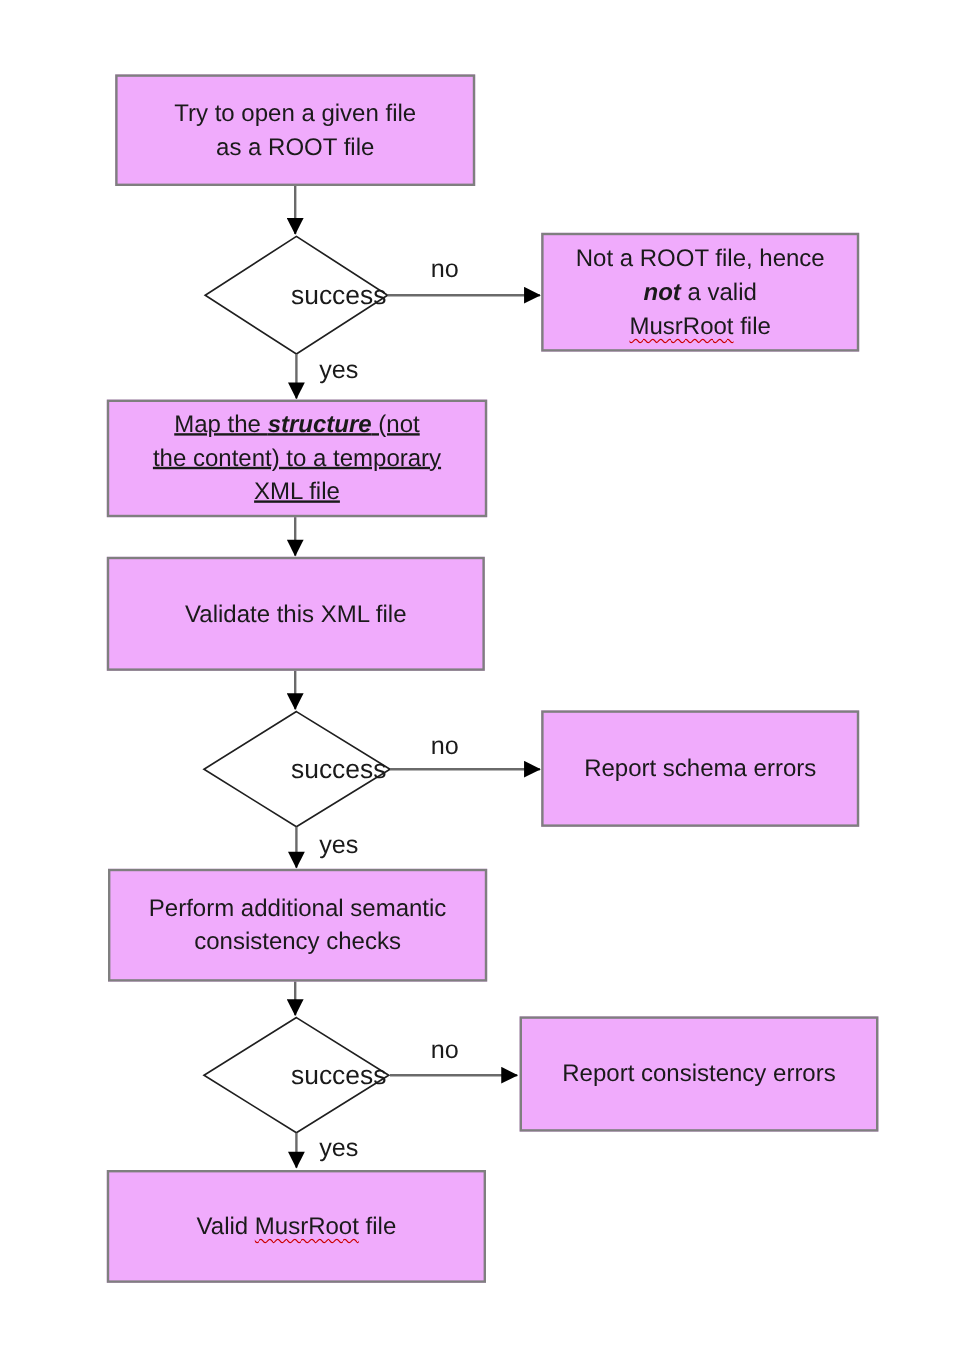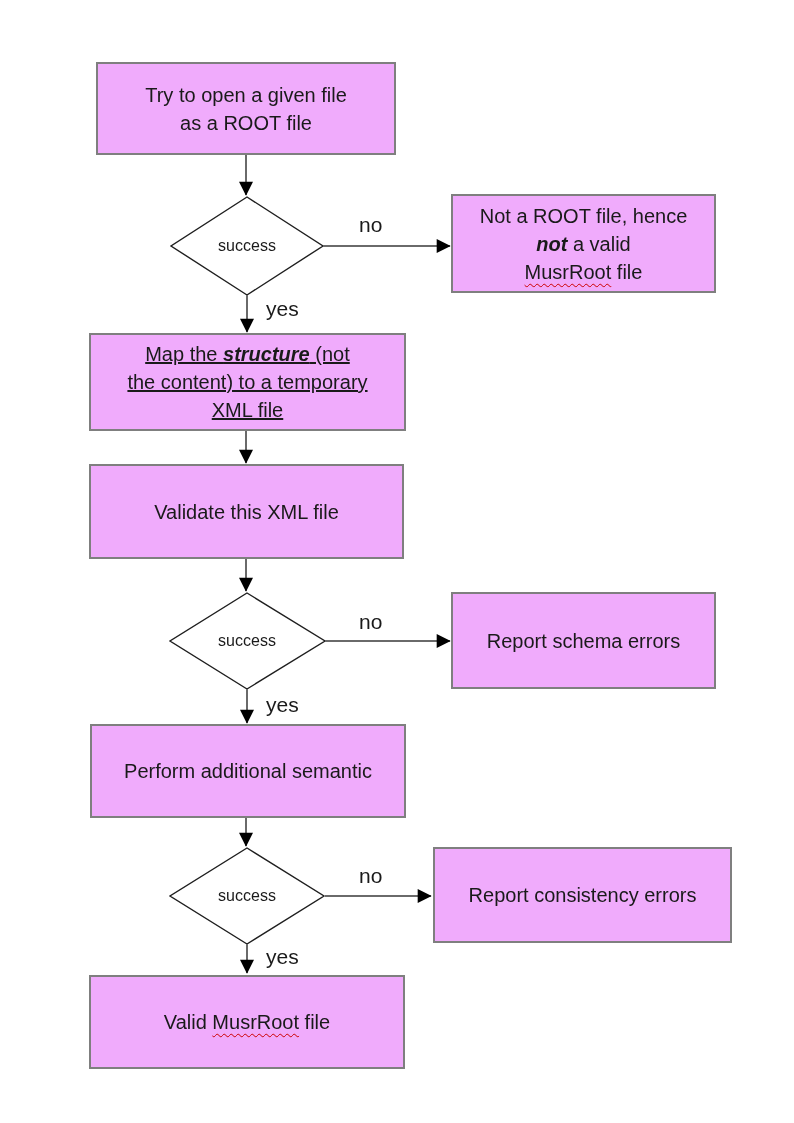--- a/index.html
+++ b/index.html
@@ -39,8 +39,8 @@
   .dlabel {
     position: absolute;
     width: 150px;
-    text-align: center;
-    font-size: 16px;
+    text-align: right;
+    font-size: 22px;
     line-height: 26px;
     color: #1a1a1a;
   }

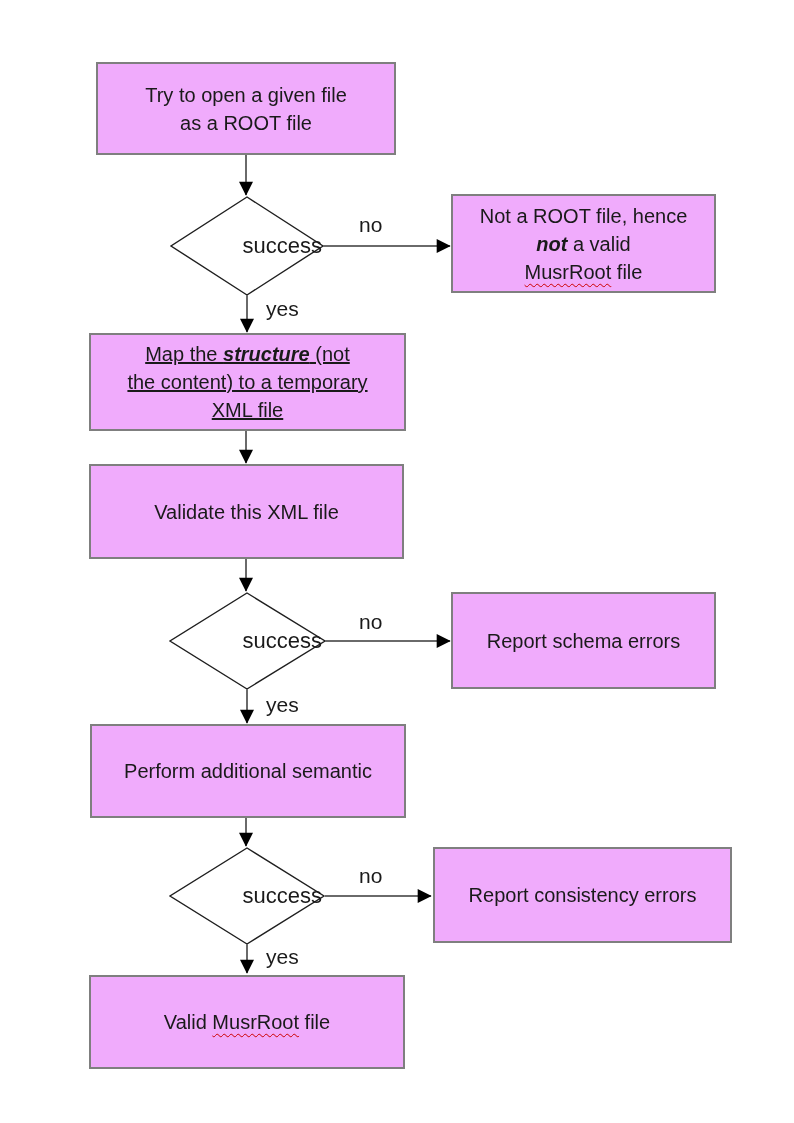--- a/index.html
+++ b/index.html
@@ -111,7 +111,7 @@
     </div>
 
   <div class="box" style="left:90px; top:724px; width:316px; height:94px;">
-      <div><span>Perform additional semantic</span><br></div>
+      <div><span>Perform additional semantic</span><br><span>consistency checks</span></div>
     </div>
 
   <div class="box" style="left:89px; top:975px; width:316px; height:94px;">

